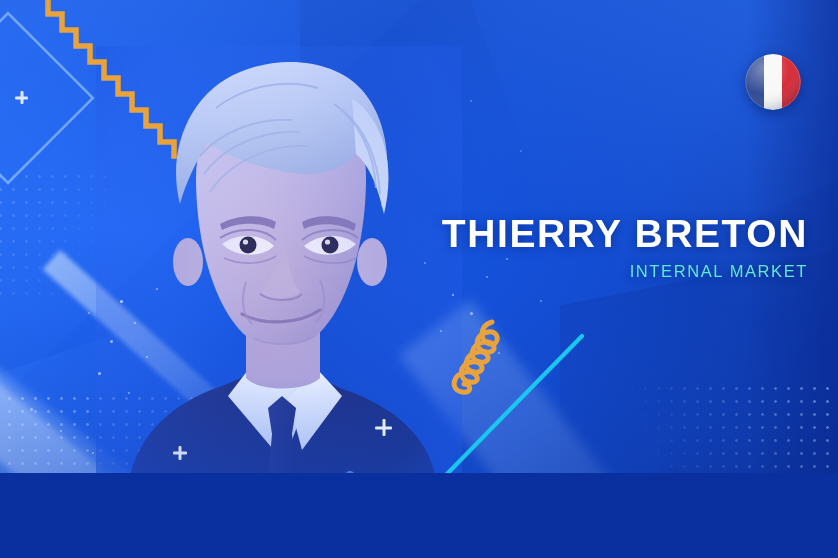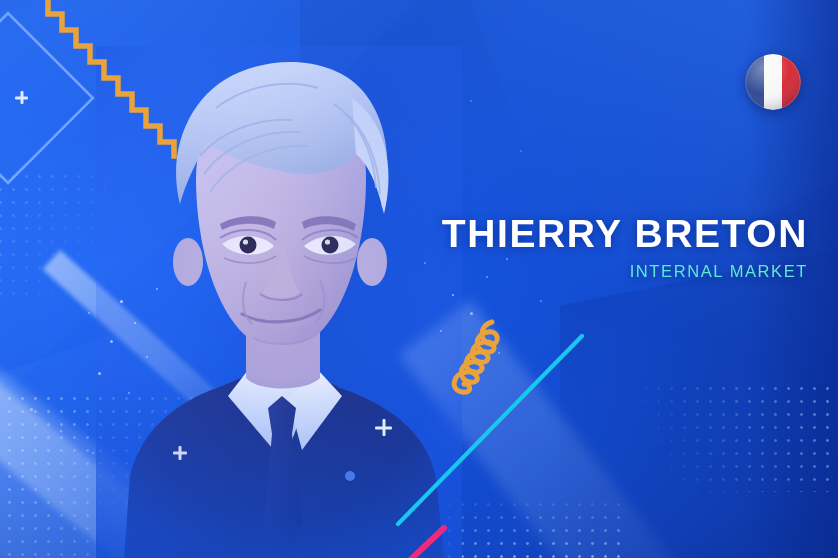--- a/index.html
+++ b/index.html
@@ -6,7 +6,7 @@
   *{box-sizing:border-box;}
   #card{
     position:relative;
-    width:838px;height:558px;
+    width:838px;height:473px;
     overflow:hidden;
     font-family:"Liberation Sans", sans-serif;
     background:#1450d8;

